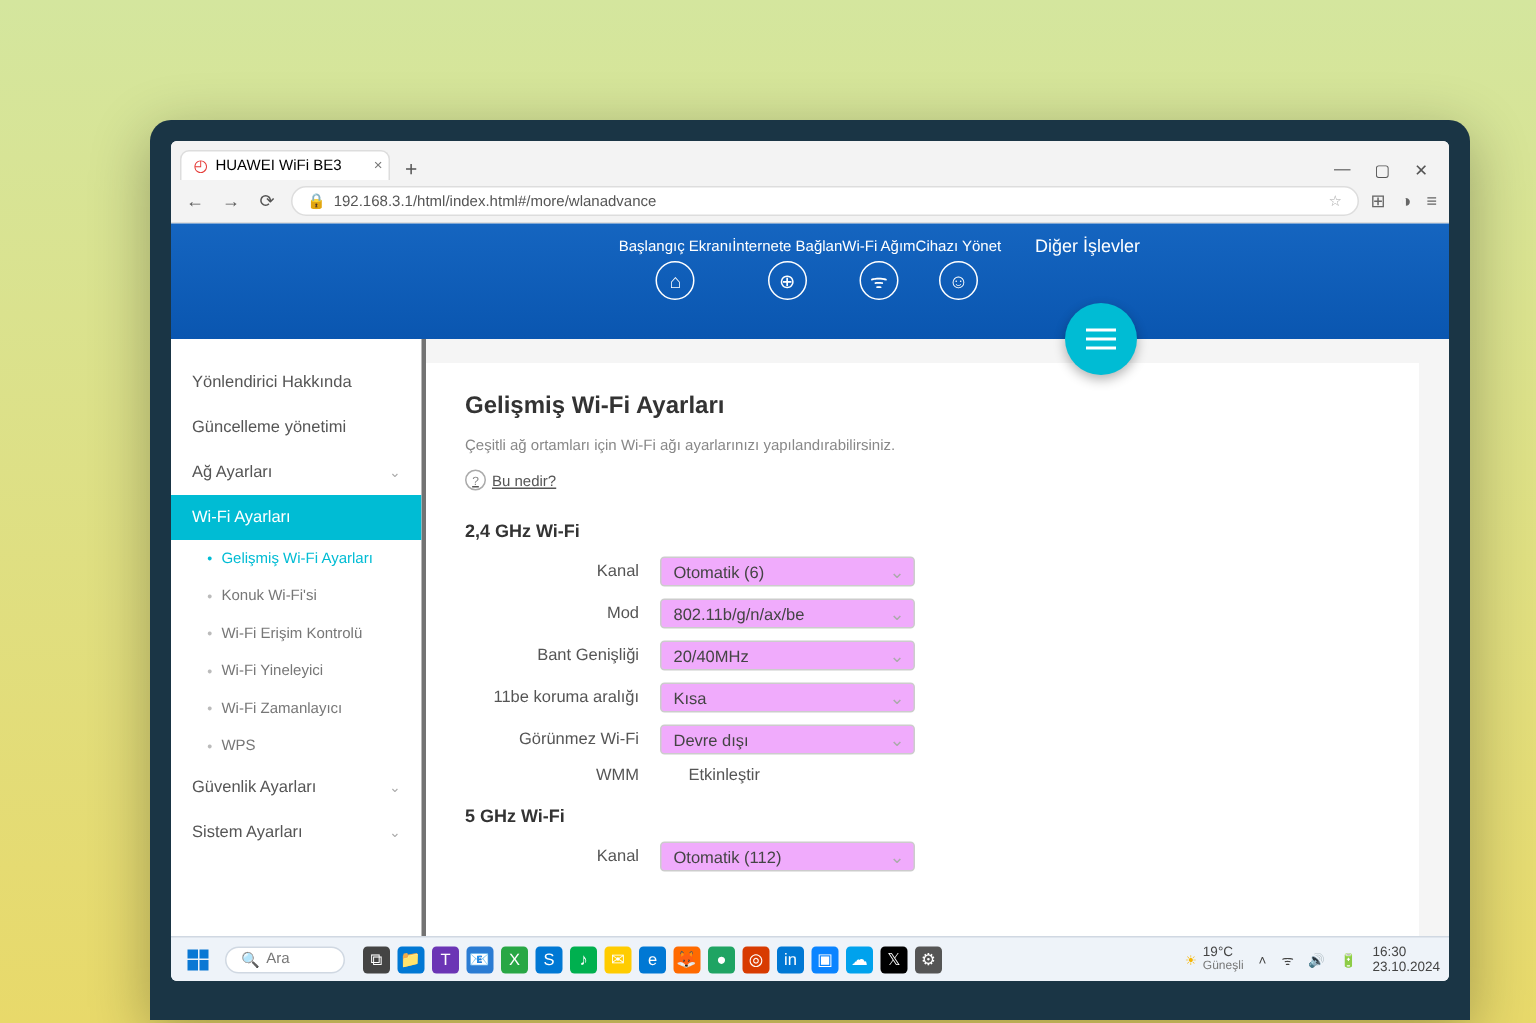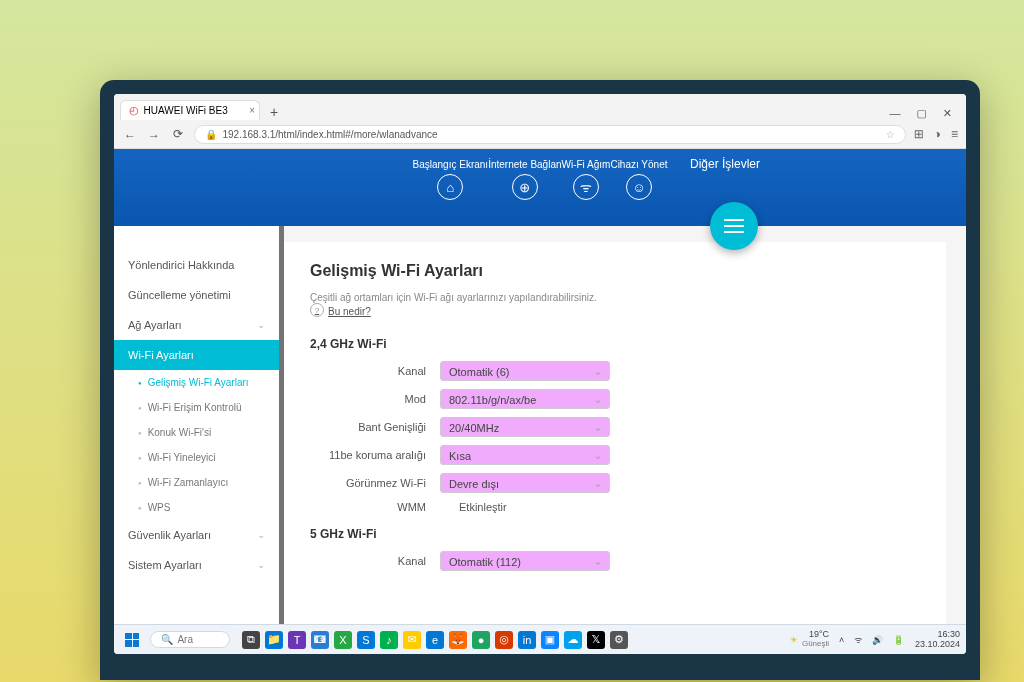--- a/index.html
+++ b/index.html
@@ -36,7 +36,7 @@
 
 
 .page-body { flex:1; display:flex; background:#f5f5f5; overflow:hidden; }
-.sidebar { width:170px; background:#fff; border-right:5px solid #737373; padding-top:24px; font-size:11px; overflow-y:auto; }
+.sidebar { width:170px; background:#fff; border-right:3px solid #737373; padding-top:14px; font-size:11px; overflow-y:auto; }
 .side-item { padding:9px 14px; color:#555; cursor:pointer; display:flex; align-items:center; justify-content:space-between; }
 .side-item.sub { padding:7px 10px 7px 24px; color:#777; display:flex; align-items:center; gap:6px; justify-content:flex-start; font-size:10px; }
 .side-item.sub::before { content:"●"; font-size:6px; color:#bbb; }

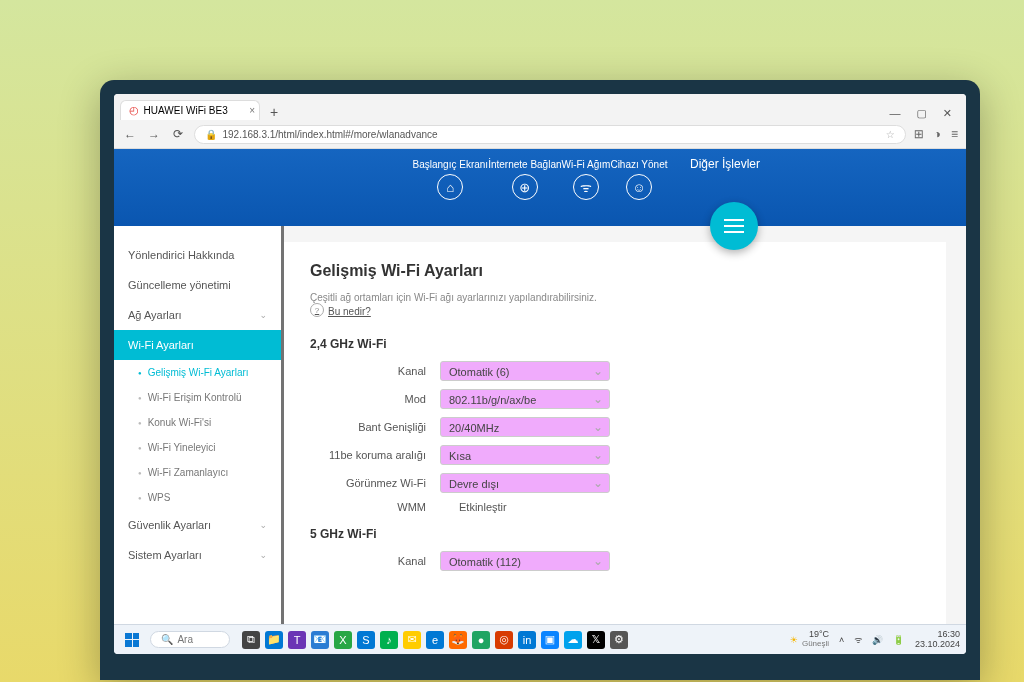--- a/index.html
+++ b/index.html
@@ -47,7 +47,7 @@
 
 .content { flex:1; background:#fff; margin:16px 20px 0 0; padding:20px 26px; overflow-y:auto; }
 .content h2 { font-size:16px; font-weight:600; margin-bottom:12px; color:#333; }
-.subtitle { font-size:10px; color:#888; }
+.subtitle { font-size:10px; color:#888; margin-bottom:10px; }
 .helplink { font-size:10px; color:#555; text-decoration:underline; display:flex; align-items:flex-end; gap:4px; margin-bottom:20px; cursor:pointer; }
 .helplink::before { content:"?"; display:inline-flex; width:12px; height:12px; border:1px solid #aaa; border-radius:50%; align-items:center; justify-content:center; font-size:8px; color:#888; }
 .section { font-size:12px; font-weight:700; margin:14px 0 10px 0; color:#333; }

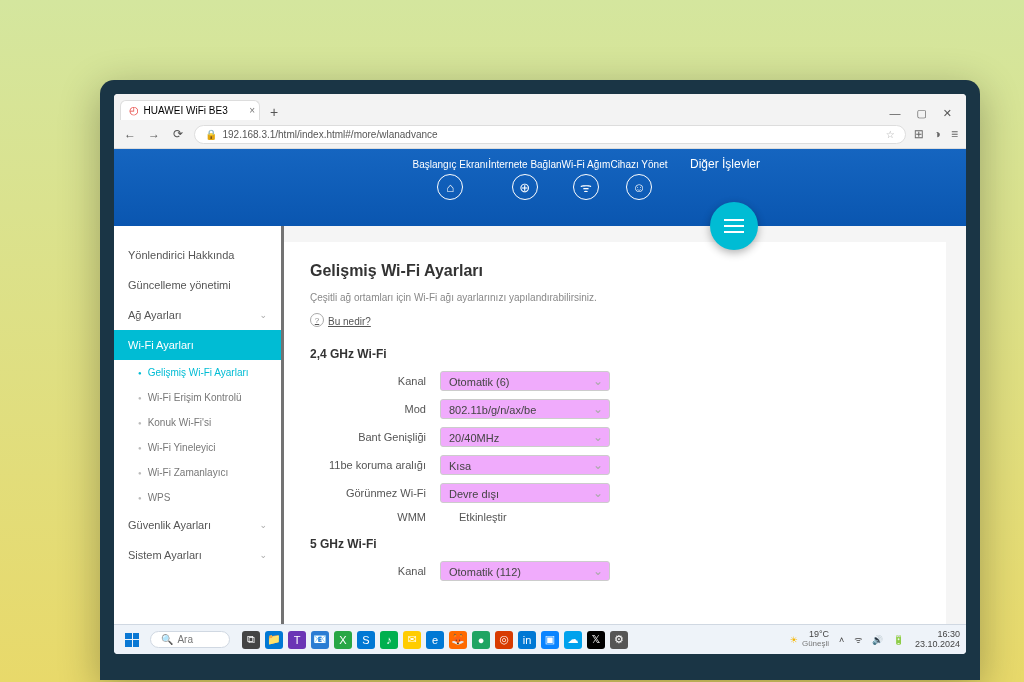--- a/index.html
+++ b/index.html
@@ -150,10 +150,10 @@
             <span>Gelişmiş Wi-Fi Ayarları</span>
           </div>
           <div class="side-item sub">
+            <span>Konuk Wi-Fi'si</span>
+          </div>
+          <div class="side-item sub">
             <span>Wi-Fi Erişim Kontrolü</span>
-          </div>
-          <div class="side-item sub">
-            <span>Konuk Wi-Fi'si</span>
           </div>
           <div class="side-item sub">
             <span>Wi-Fi Yineleyici</span>

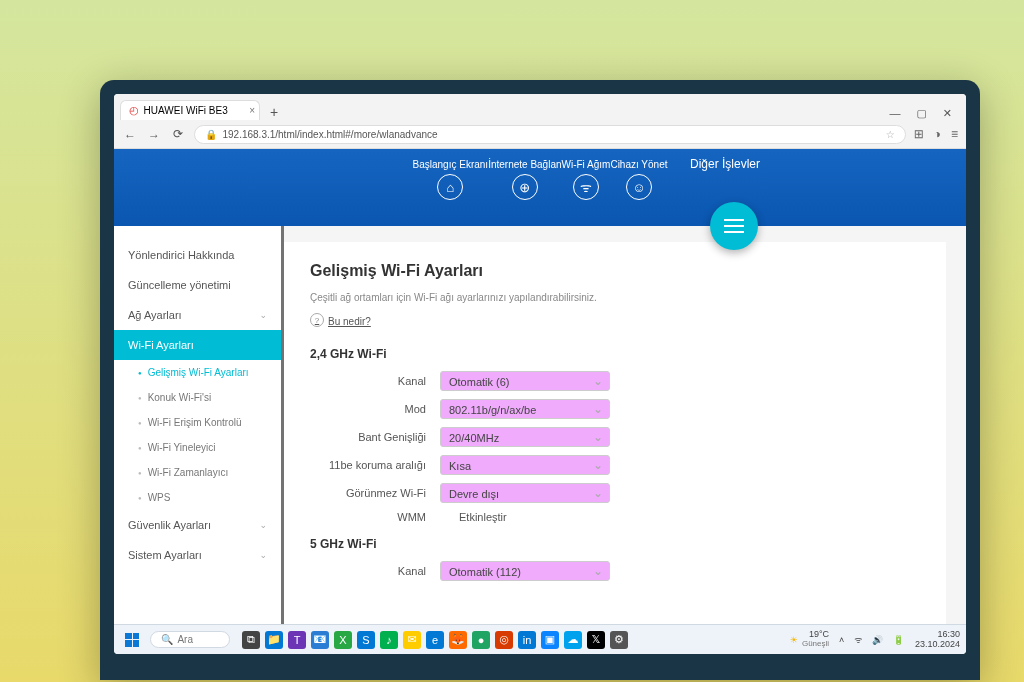--- a/index.html
+++ b/index.html
@@ -67,7 +67,7 @@
 .tb-app { width:18px; height:18px; border-radius:3px; display:flex; align-items:center; justify-content:center; font-size:11px; color:#fff; cursor:pointer; }
 .tb-spacer { flex:1; }
 .tb-right { display:flex; align-items:center; gap:10px; font-size:9px; color:#444; }
-.tb-clock { text-align:right; line-height:1.1; }
+.tb-clock { line-height:1.1; }
 </style>
 </head>
 <body>

